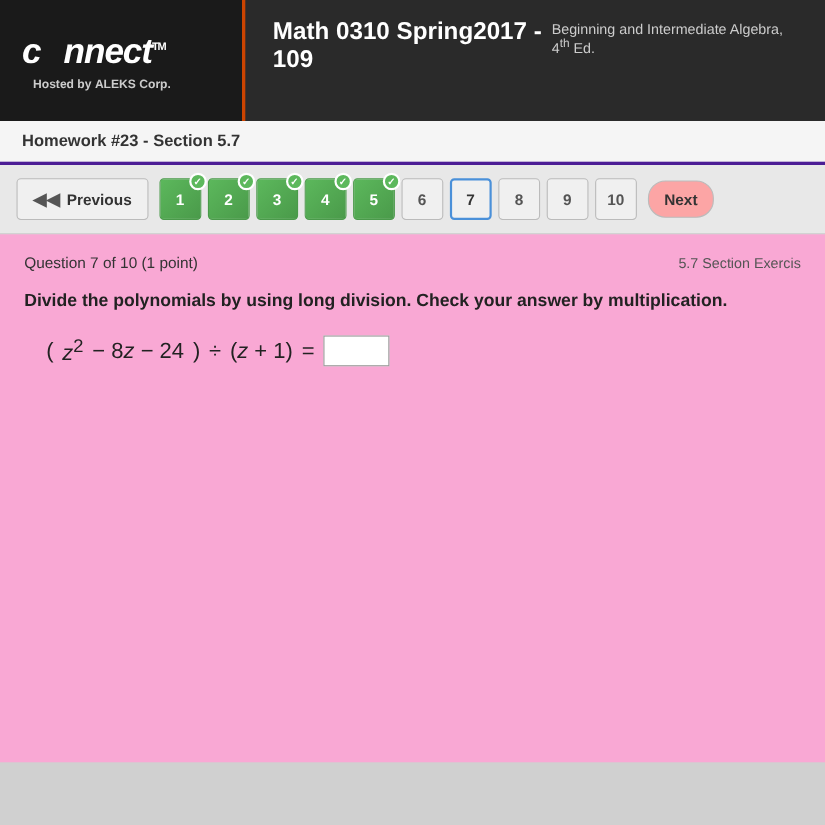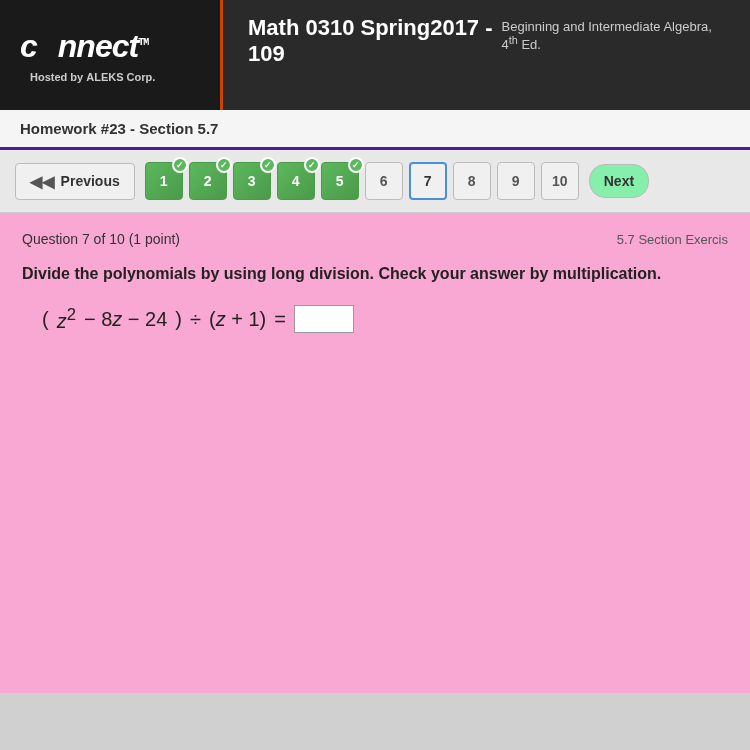--- a/index.html
+++ b/index.html
@@ -36,7 +36,6 @@
       font-size: 10px;
       font-style: normal;
       vertical-align: super;
-      font-family: Liberation Mono, monospace;
     }
     .logo-math {
       color: #4a90d9;

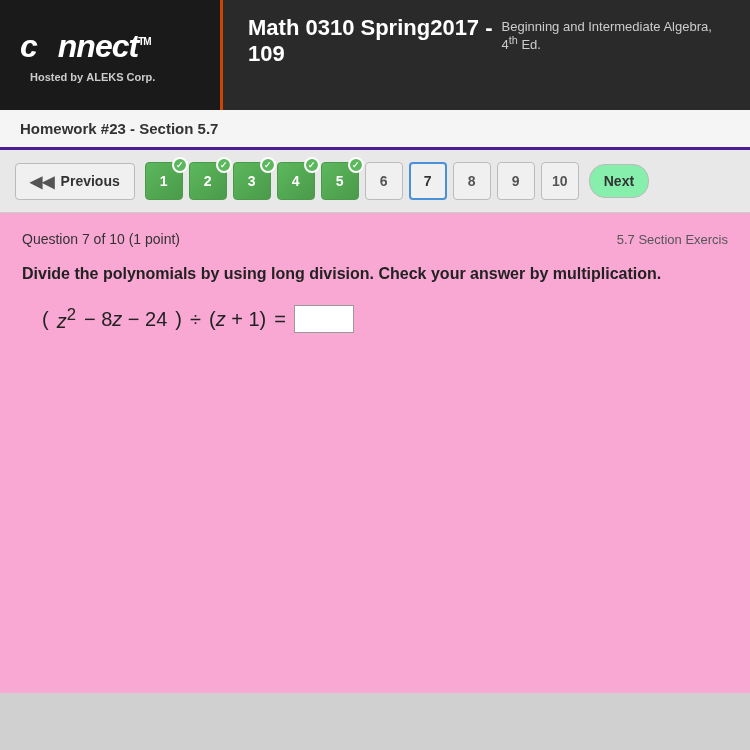--- a/index.html
+++ b/index.html
@@ -169,7 +169,7 @@
       align-items: center;
       gap: 6px;
       padding: 8px 14px;
-      background: #86efac;
+      background: #fca5a5;
       border: 1px solid #bbb;
       border-radius: 16px;
       cursor: pointer;

